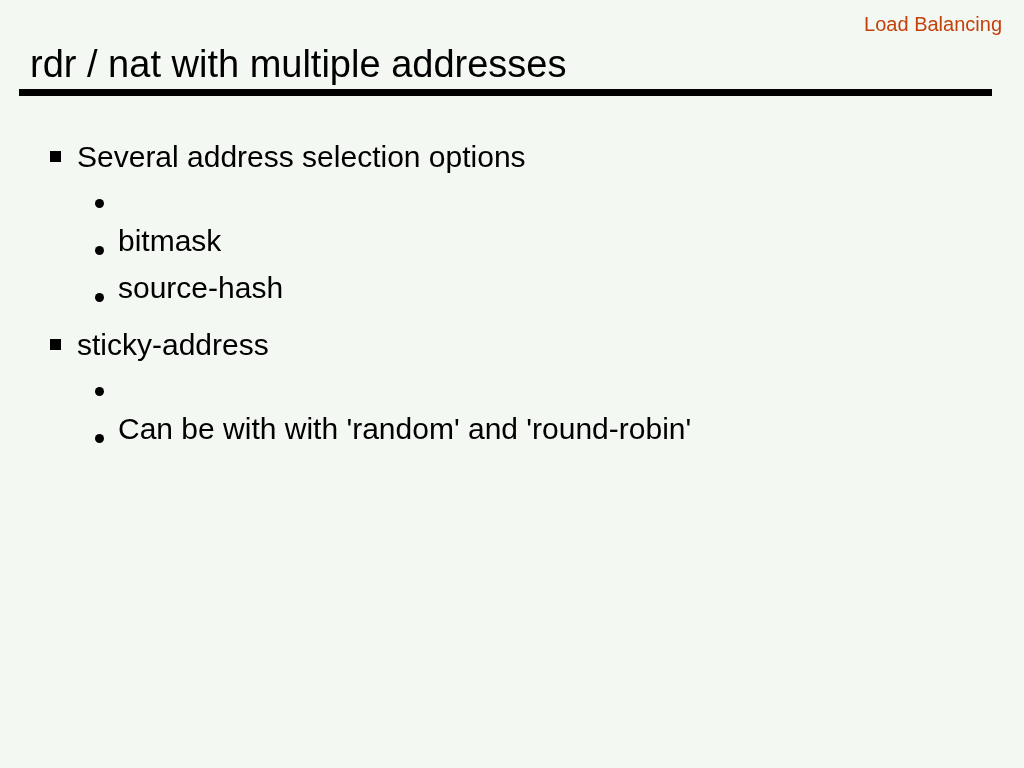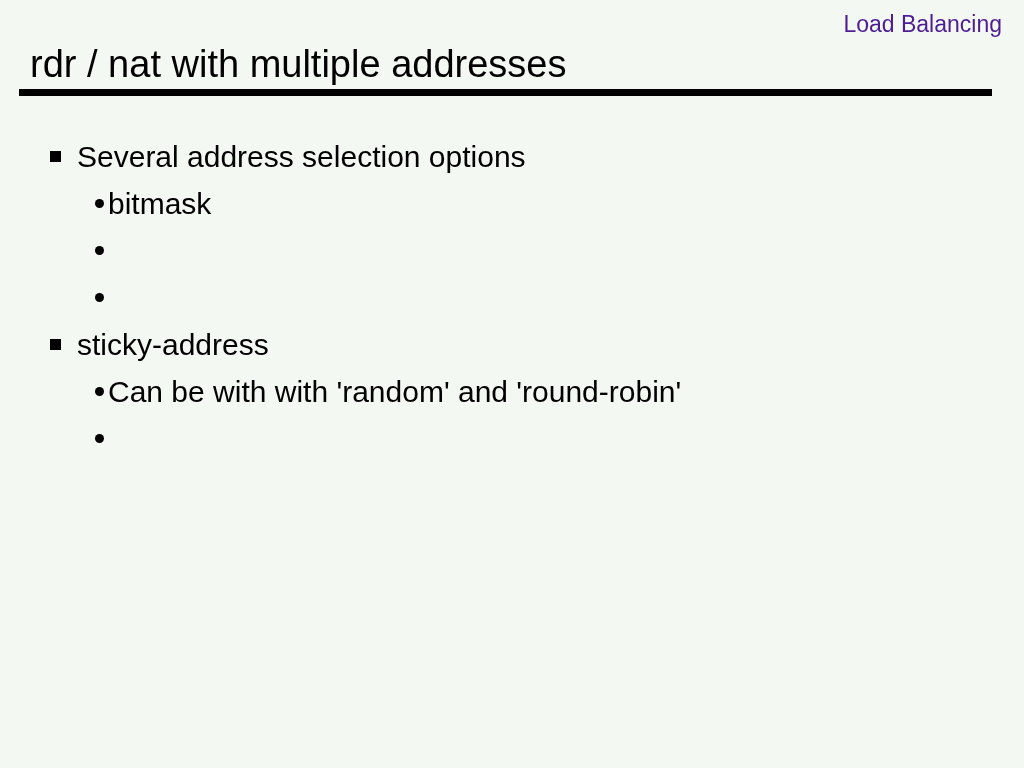--- a/index.html
+++ b/index.html
@@ -19,9 +19,9 @@
     position: absolute;
     top: 12px;
     right: 22px;
-    font-size: 23px;
+    font-size: 20px;
     line-height: 24px;
-    color: #4c1d95;
+    color: #c2410c;
   }
   .slide-title {
     position: absolute;

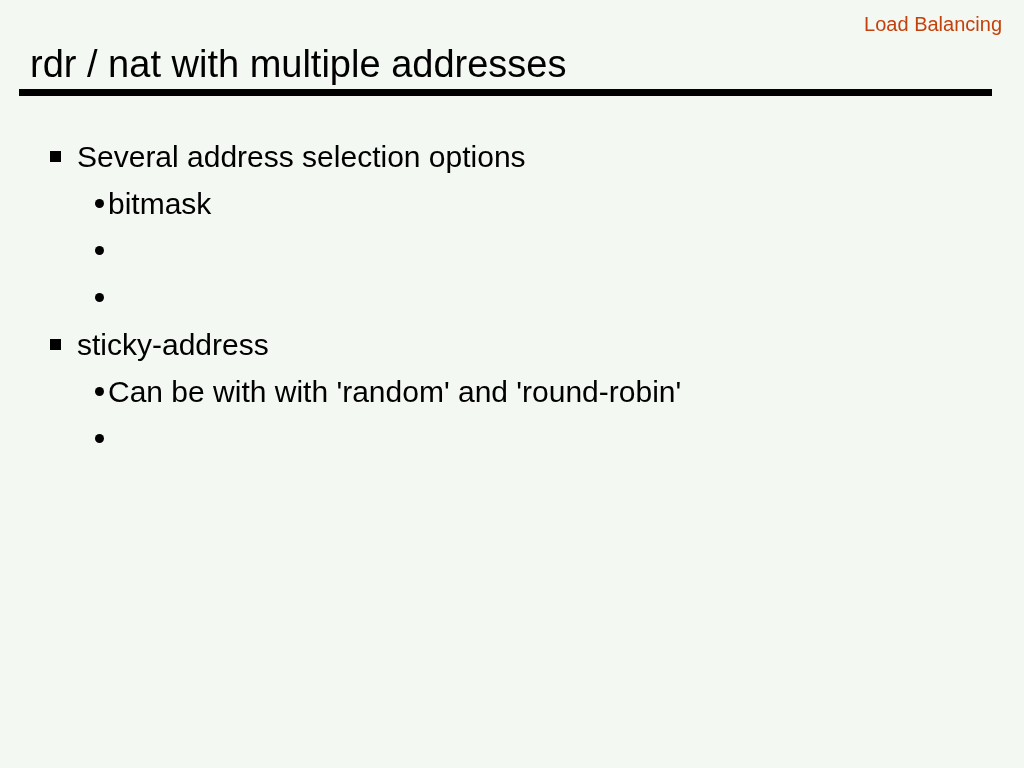--- a/index.html
+++ b/index.html
@@ -79,7 +79,8 @@
     border-radius: 50%;
   }
   .row.l2 .text {
-    left: 108px;
+    left: 118px;
+    margin-top: 37px;
   }
 </style>
 </head>

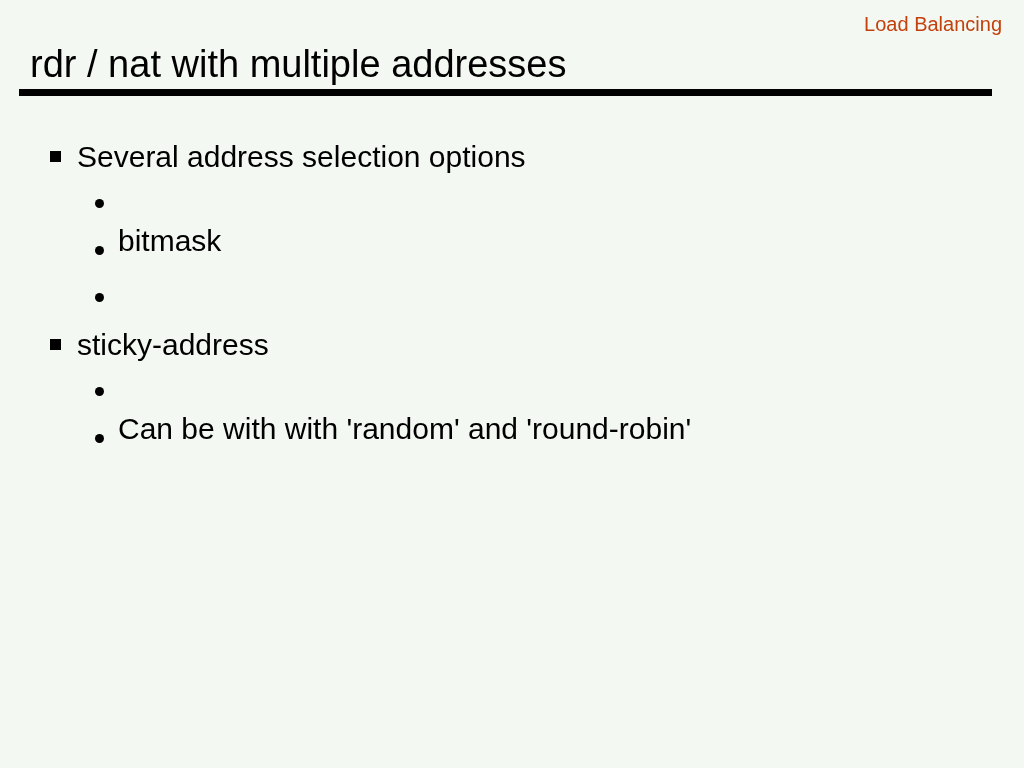--- a/index.html
+++ b/index.html
@@ -108,6 +108,7 @@
 
     <div class="row l2">
       <span class="bullet"></span>
+      <span class="text">source-hash</span>
     </div>
 
 

